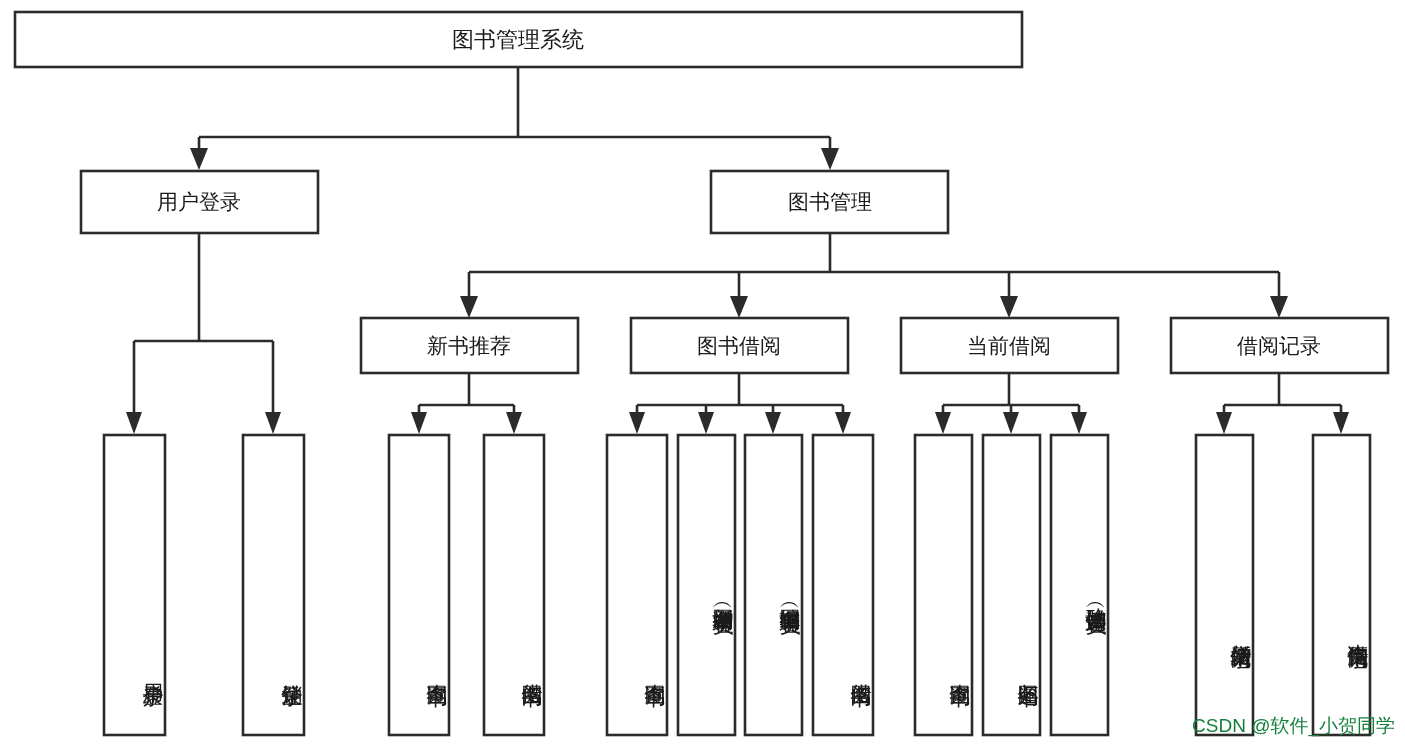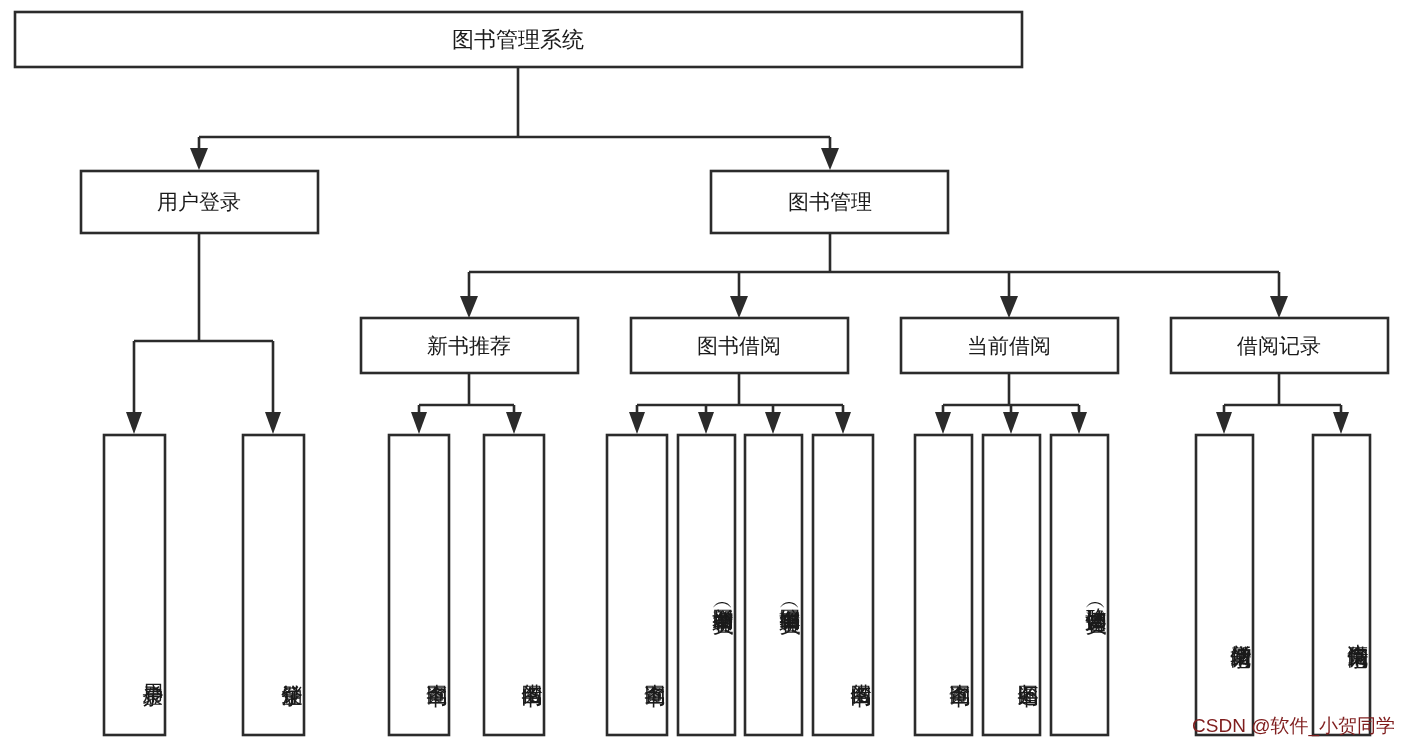--- a/index.html
+++ b/index.html
@@ -76,7 +76,7 @@
     bottom: 8px;
     font-family: "Liberation Sans", "DejaVu Sans", sans-serif;
     font-size: 19px;
-    color: #7f1d1d;
+    color: #15803d;
     white-space: nowrap;
   }
 </style>

